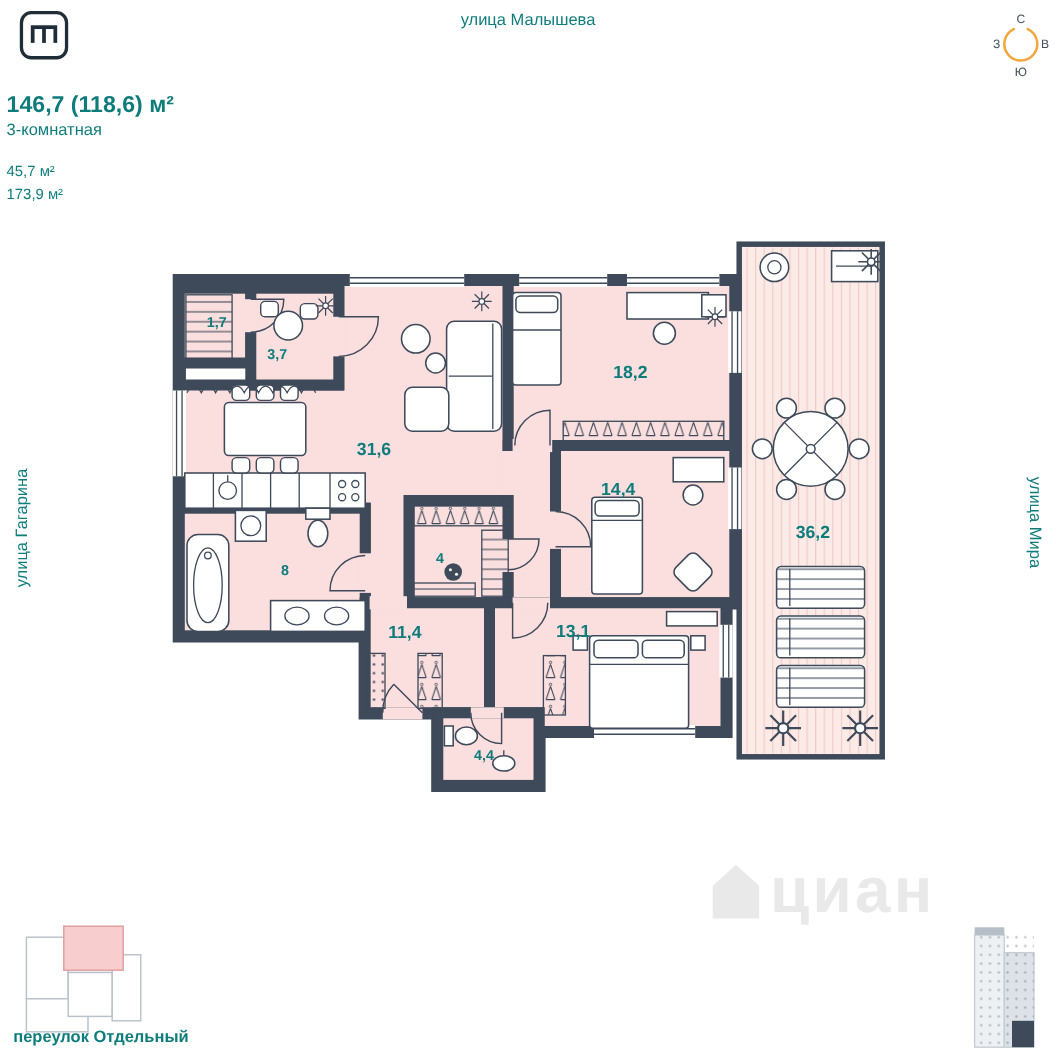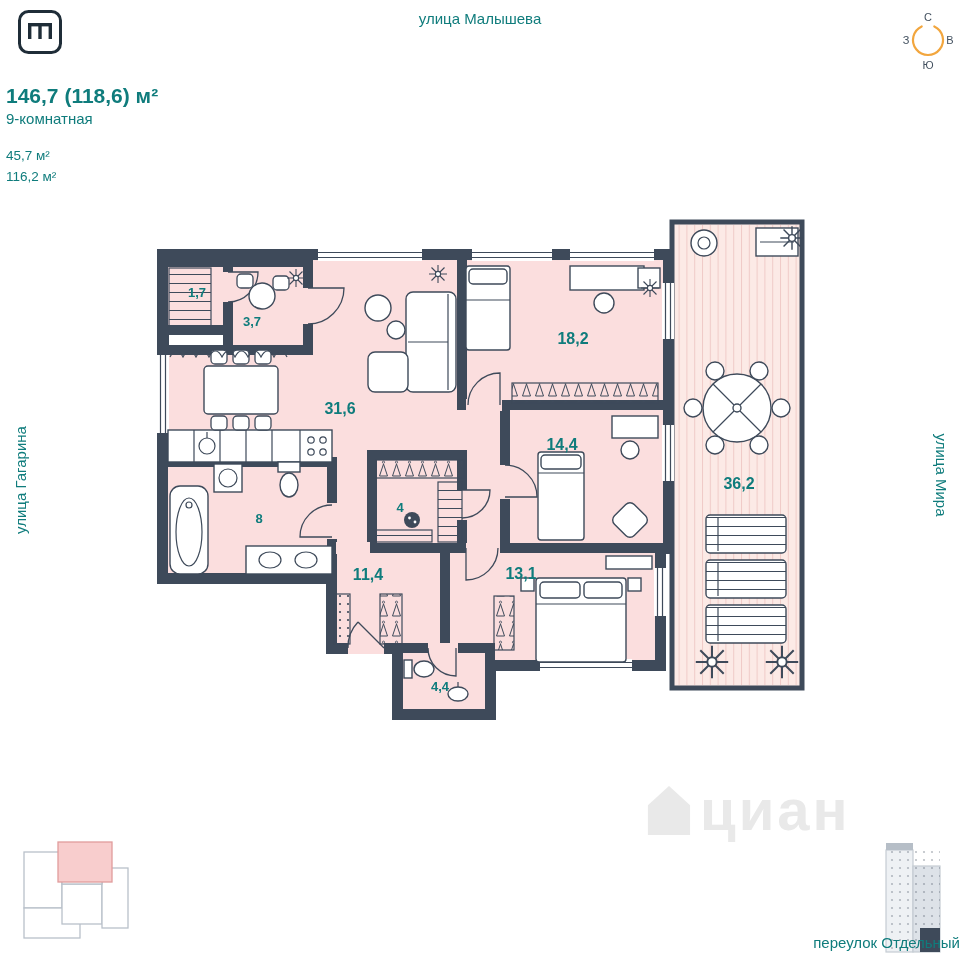--- a/index.html
+++ b/index.html
@@ -332,7 +332,7 @@
 
 <div id="info">
   <div class="t1">146,7 (118,6) м²</div>
-  <div class="t2">9-комнатная</div>
+  <div class="t2">3-комнатная</div>
   <div class="t3">45,7 м²</div>
   <div class="t4">116,2 м²</div>
 </div>

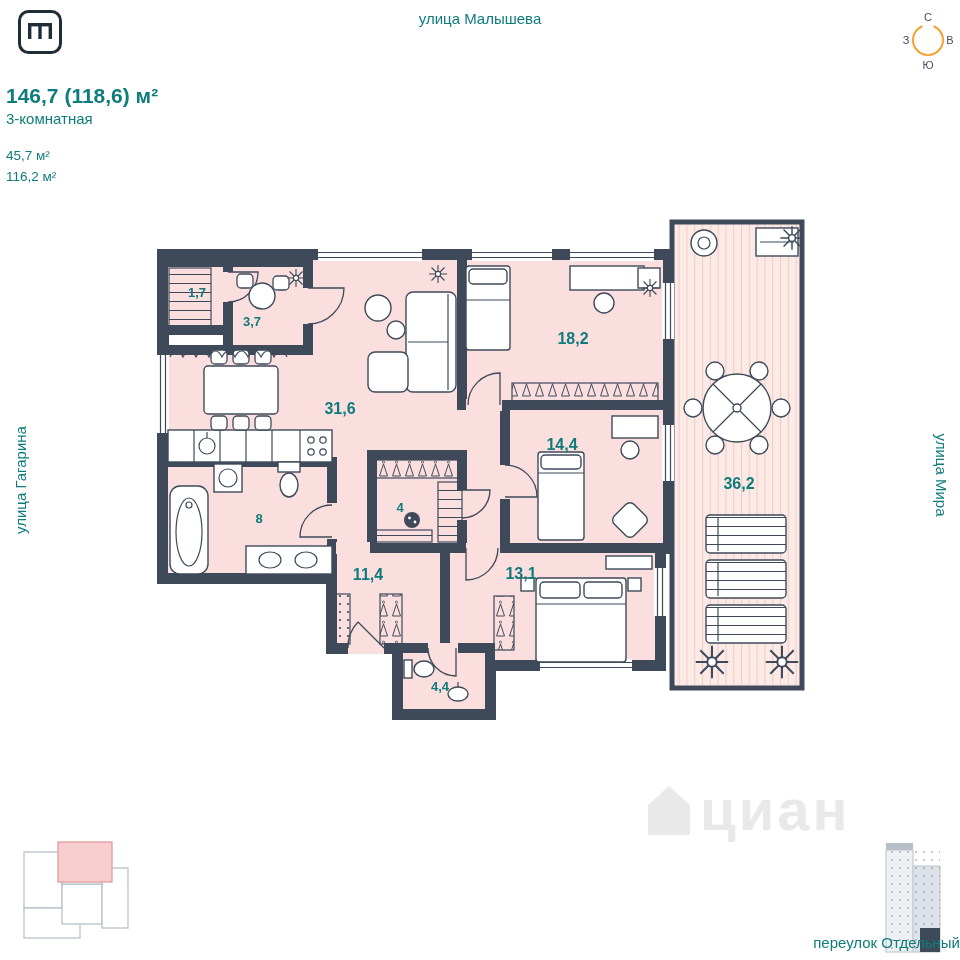--- a/index.html
+++ b/index.html
@@ -334,7 +334,7 @@
   <div class="t1">146,7 (118,6) м²</div>
   <div class="t2">3-комнатная</div>
   <div class="t3">45,7 м²</div>
-  <div class="t4">116,2 м²</div>
+  <div class="t4">173,9 м²</div>
 </div>
 
 <div id="watermark">

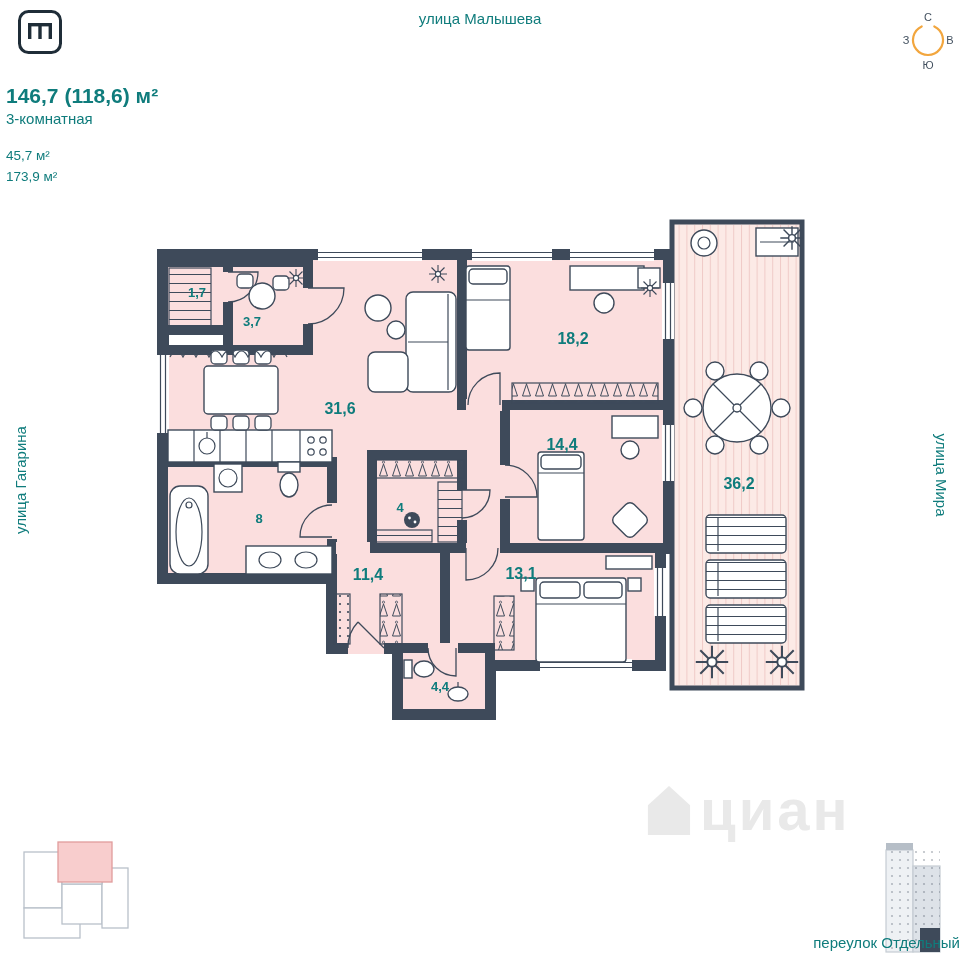--- a/index.html
+++ b/index.html
@@ -15,7 +15,7 @@
   #plan-svg{position:absolute;left:0;top:0;}
   .street{position:absolute;color:var(--teal);font-size:15px;font-weight:500;white-space:nowrap;}
   #street-top{left:0;right:0;top:10px;text-align:center;}
-  #street-bottom{left:12px;right:0;top:934px;text-align:right;}
+  #street-bottom{left:12px;right:0;top:934px;text-align:left;font-weight:bold;}
   #street-left{left:20px;top:480px;transform:translate(-50%,-50%) rotate(-90deg);}
   #street-right{left:941px;top:475px;transform:translate(-50%,-50%) rotate(90deg);}
   #info{position:absolute;left:6px;top:84px;color:var(--teal);}

